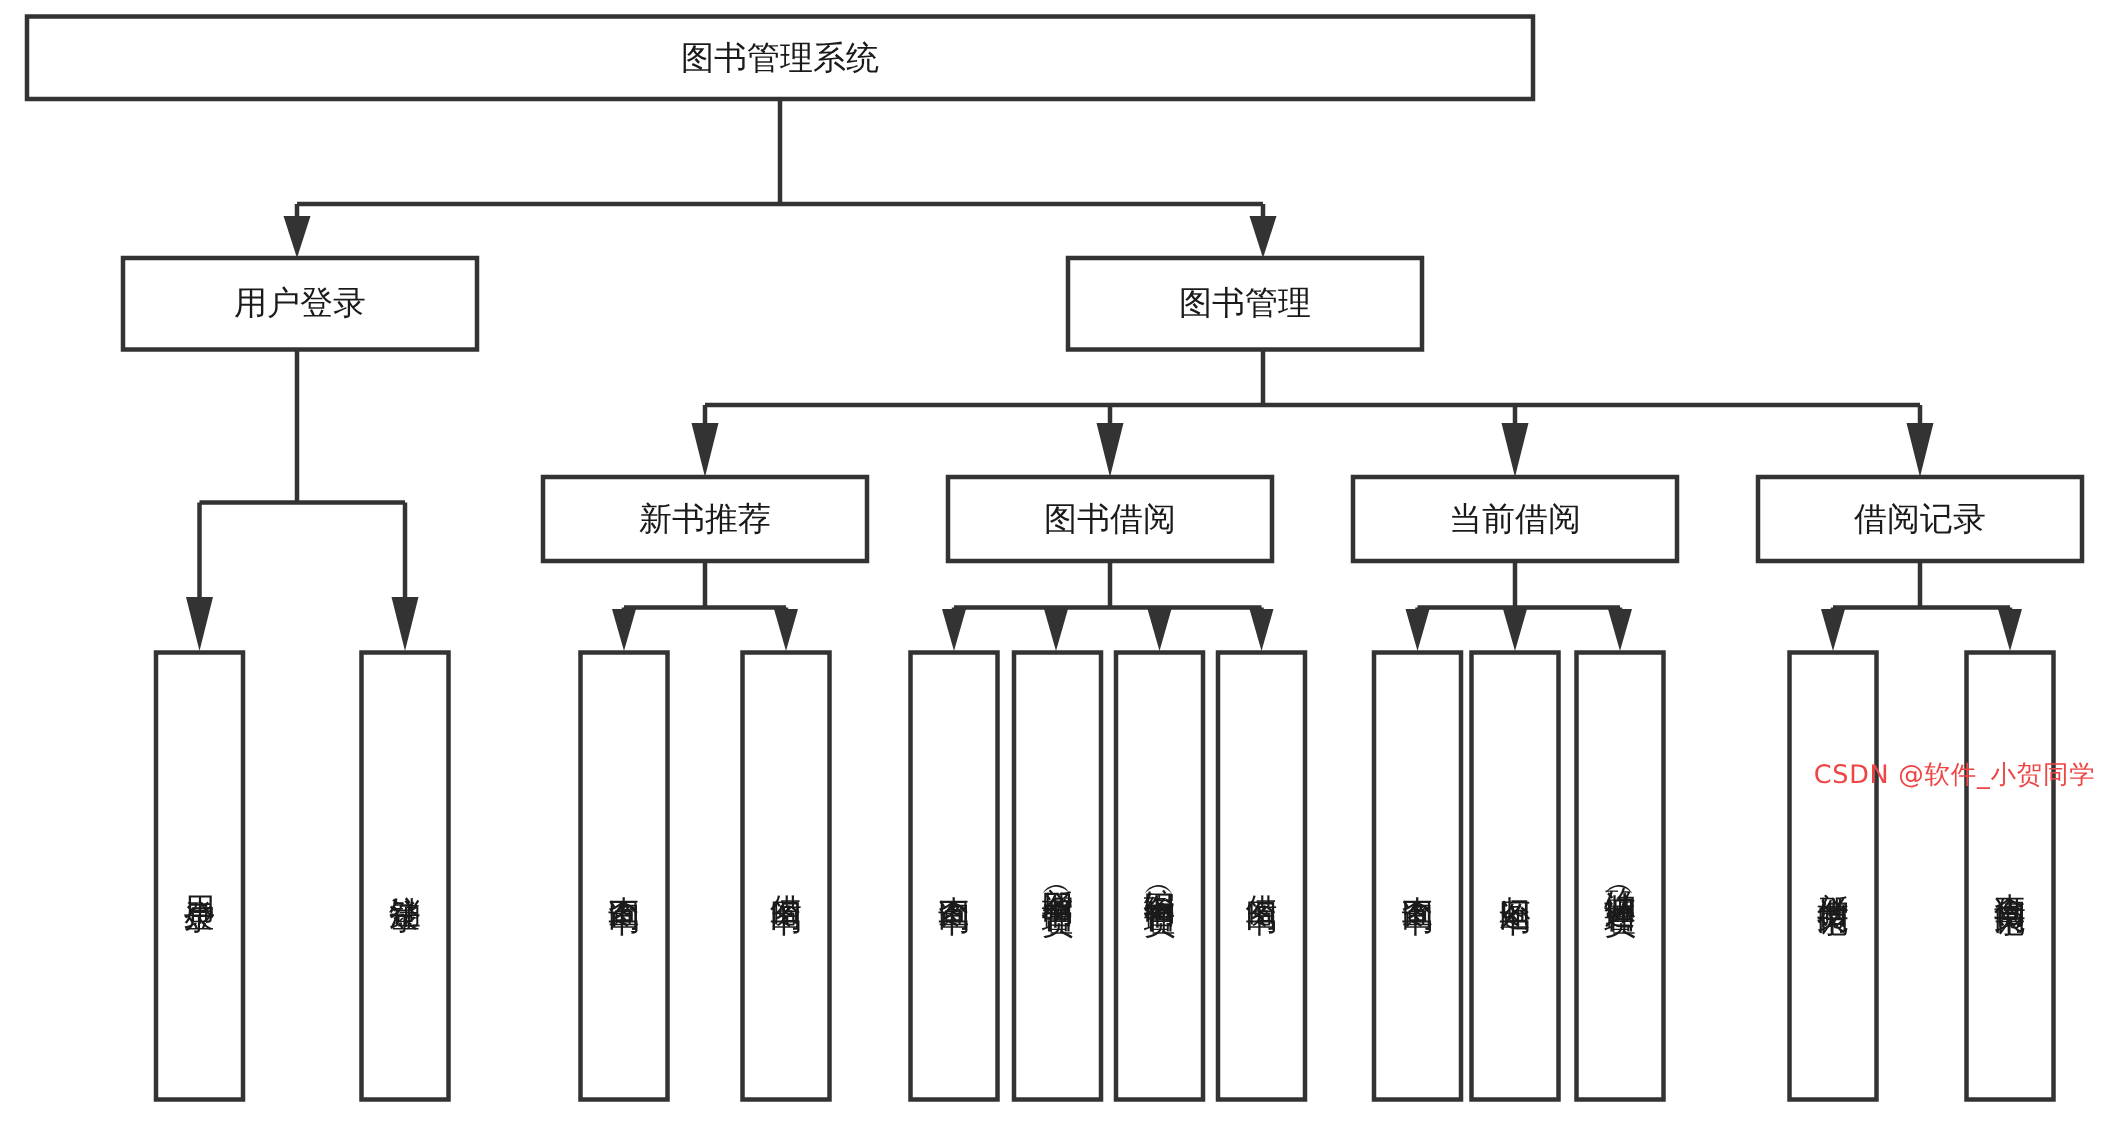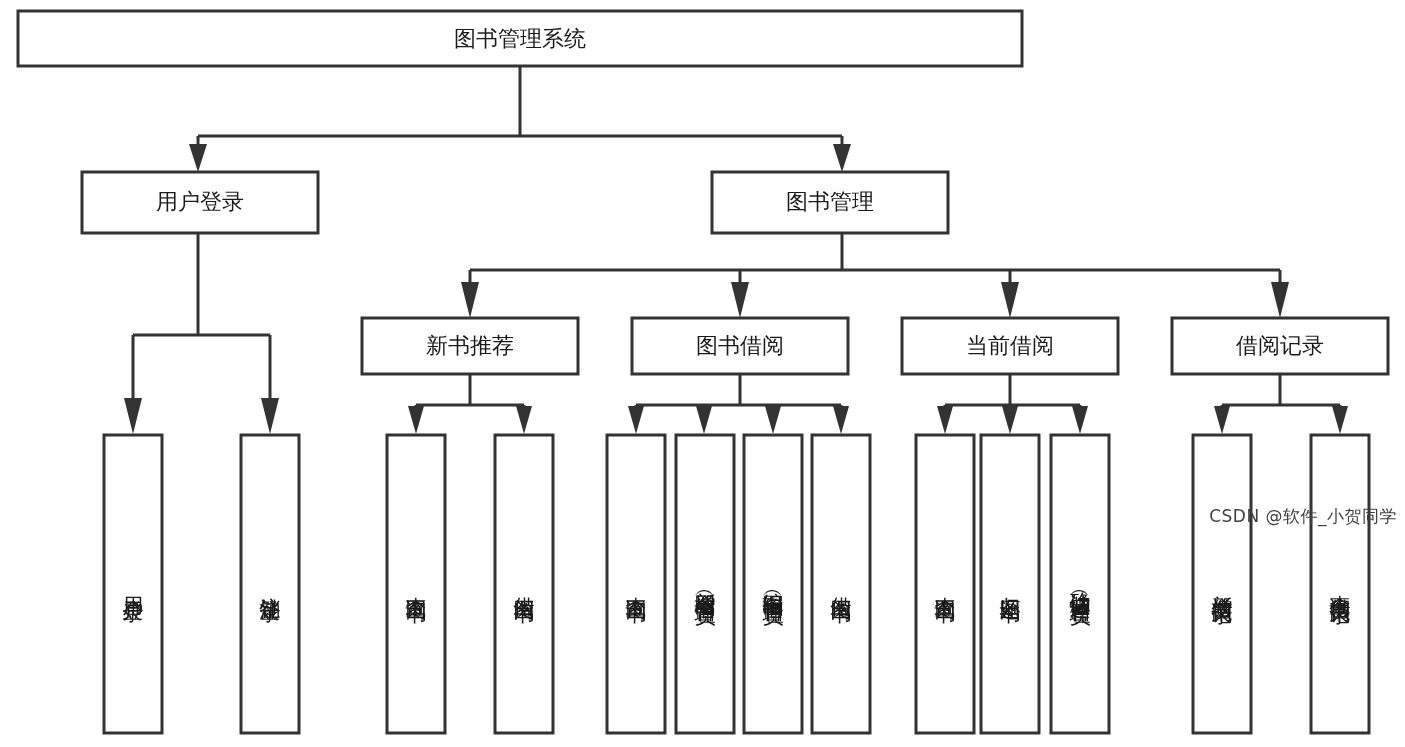--- a/index.html
+++ b/index.html
@@ -70,7 +70,7 @@
     bottom: 4px;
     font-family: "DejaVu Sans", "Liberation Sans", sans-serif;
     font-size: 17px;
-    color: #404040;
+    color: #ef4444;
     letter-spacing: 0.5px;
     white-space: nowrap;
   }

